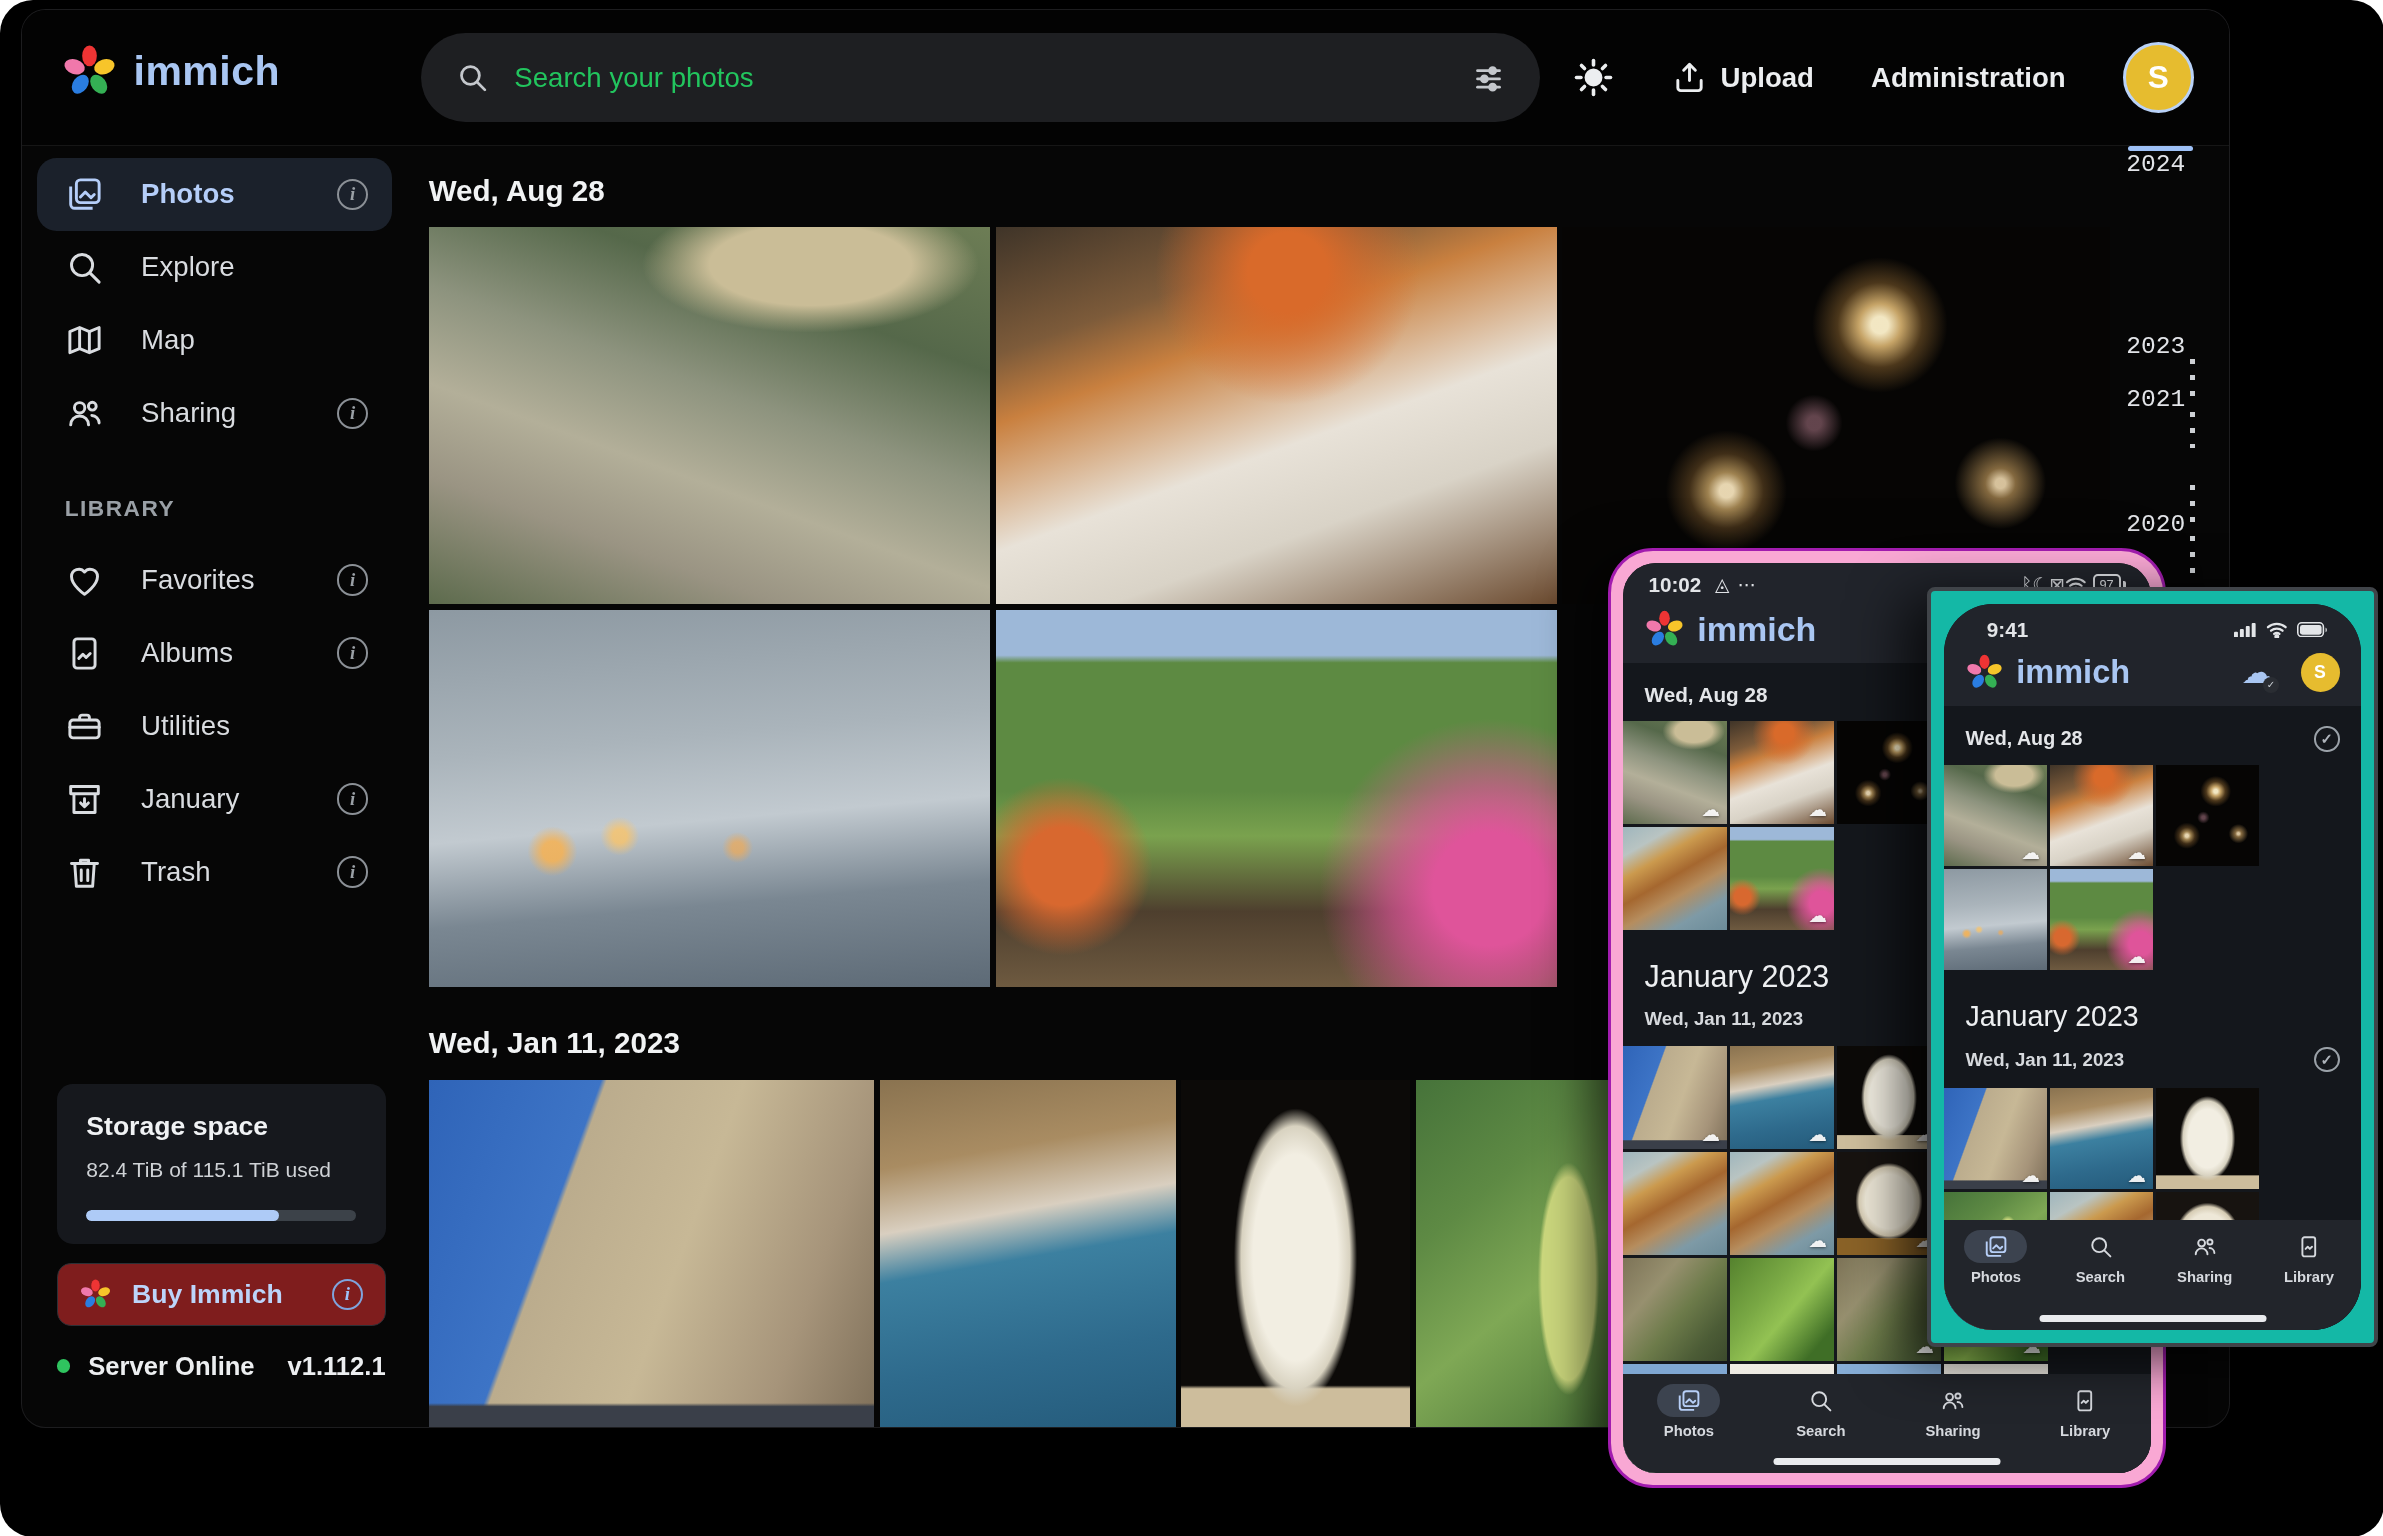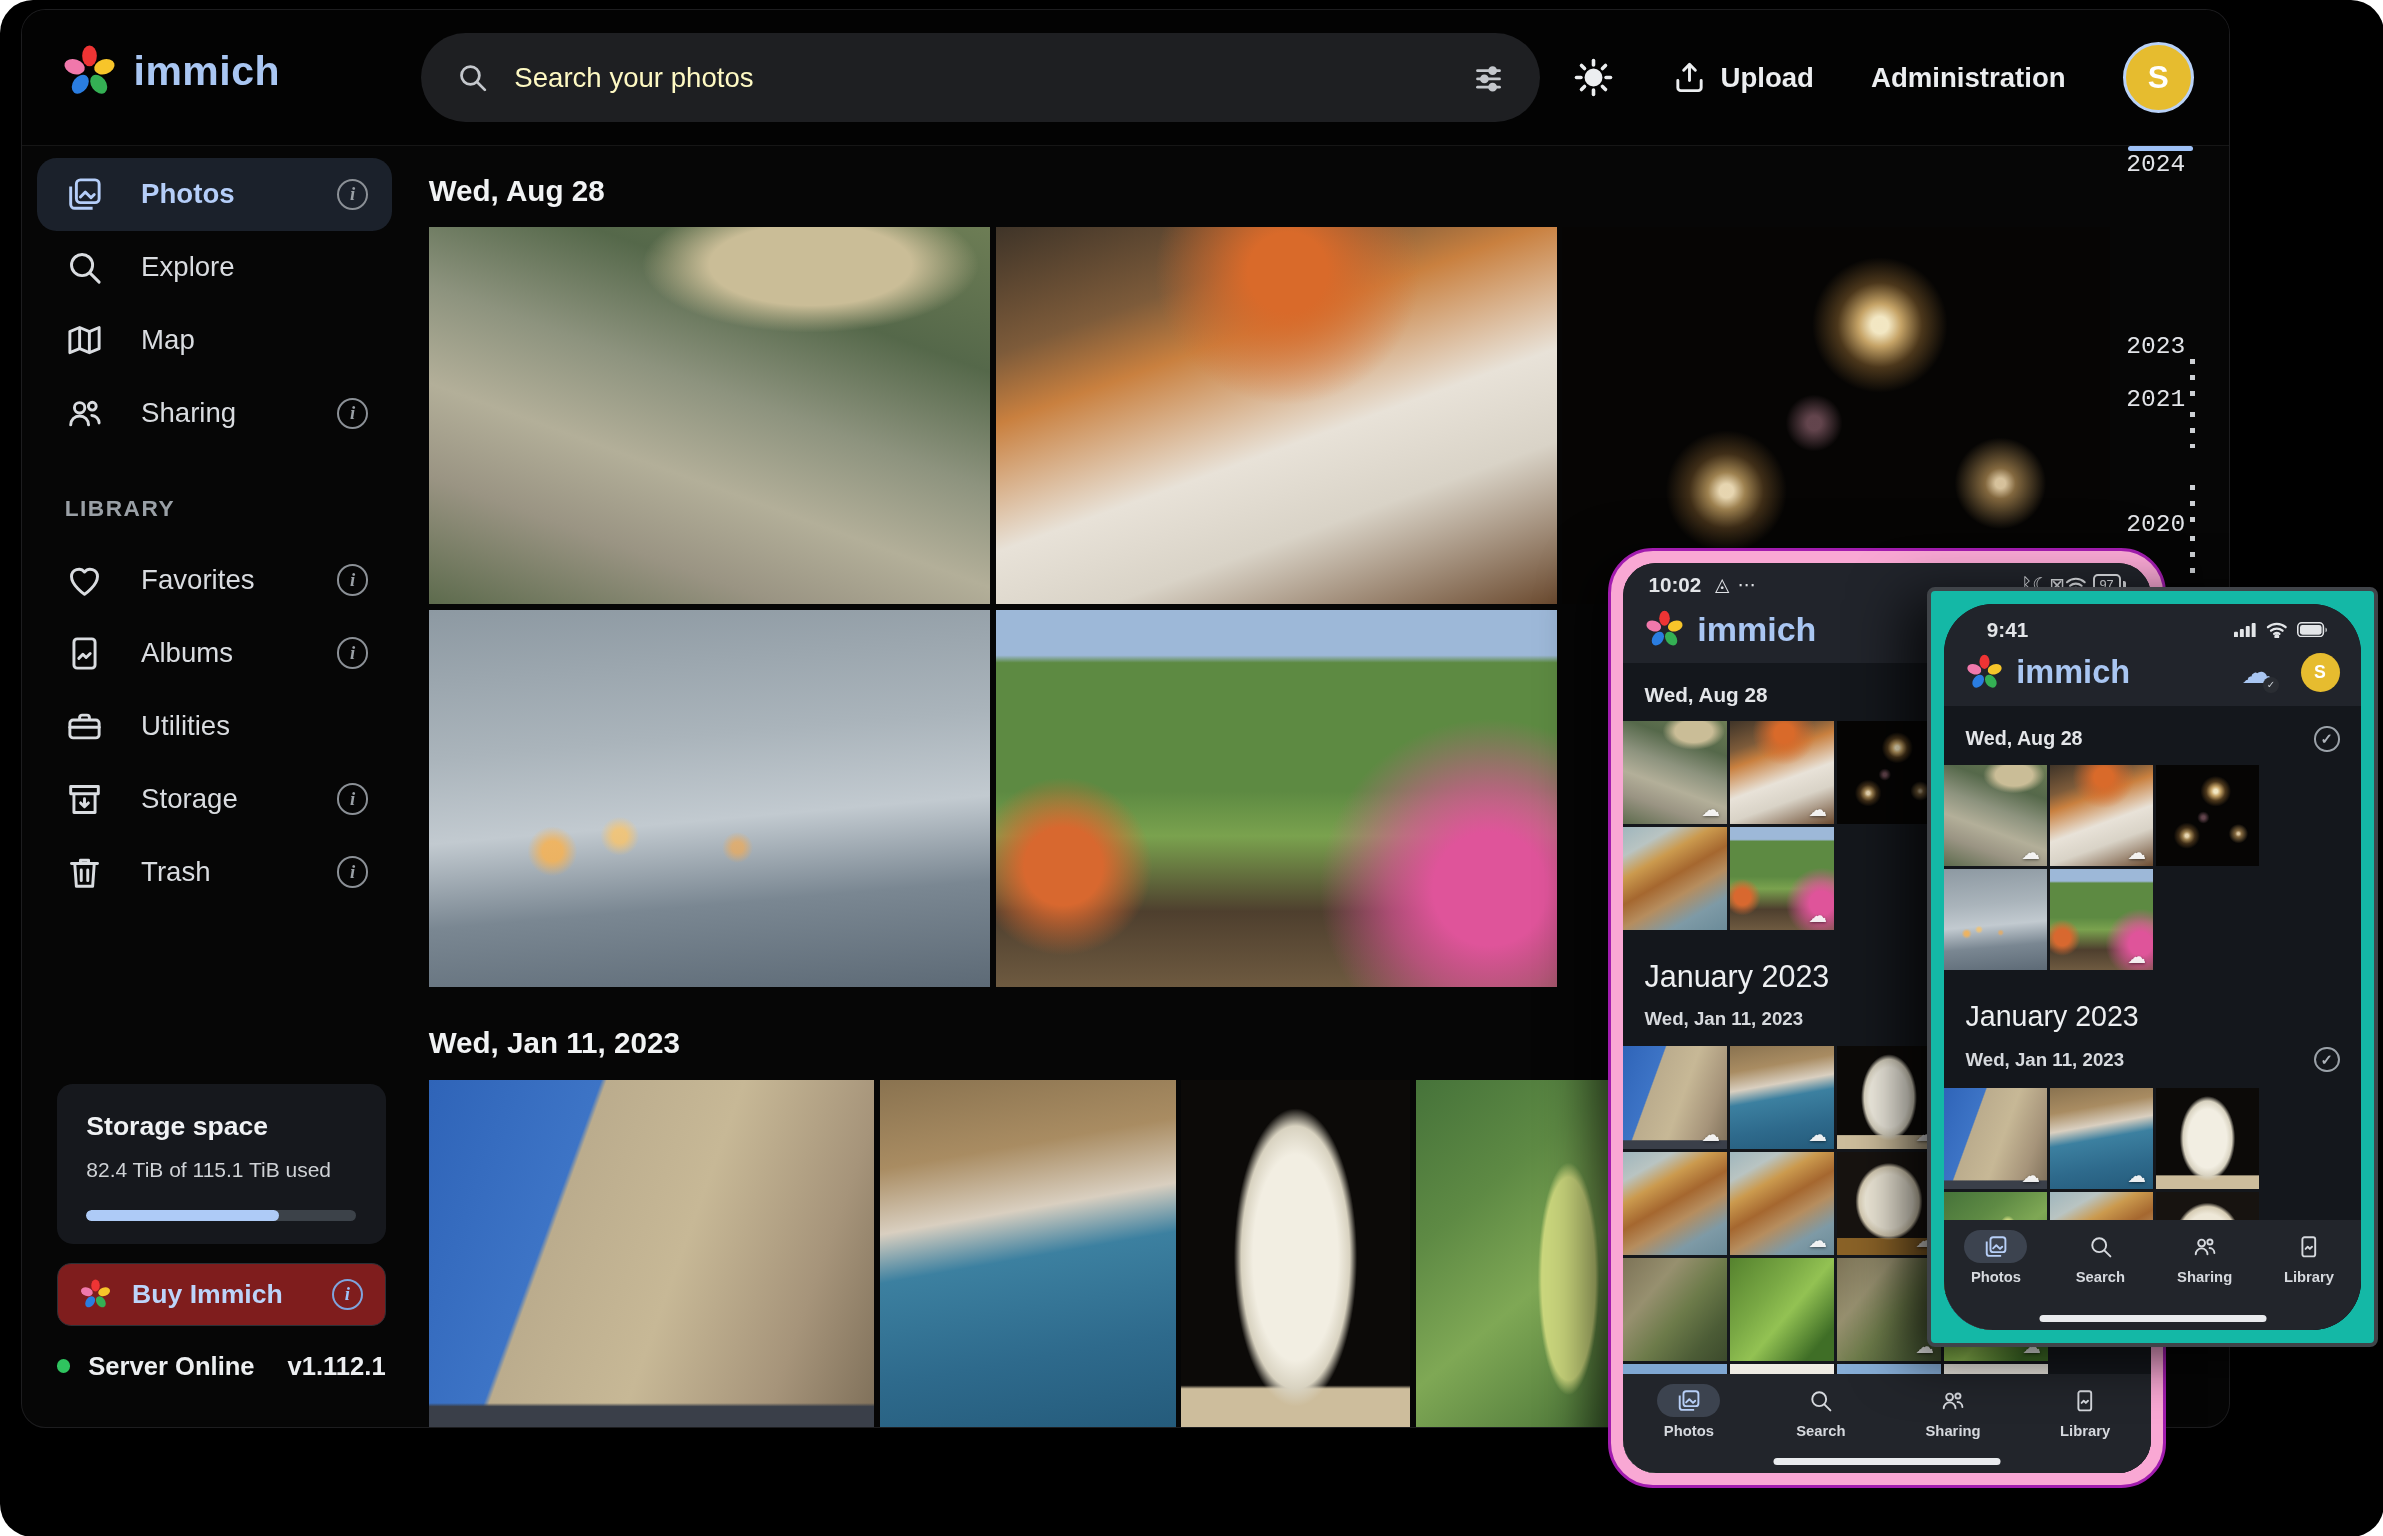--- a/index.html
+++ b/index.html
@@ -18,7 +18,7 @@
   .logo-text { color:#a9c6f2; font-size:41px; font-weight:700; letter-spacing:0.5px; }
   .searchbar { position:absolute; left:399px; top:23.6px; width:1119px; height:89px; background:#1e1f22;
                border-radius:45px; display:flex; align-items:center; padding:0 35px; gap:25.6px; }
-  .searchbar .ph { color:#fef9c3; font-size:27.6px; flex:1; }
+  .searchbar .ph { color:#22c55e; font-size:27.6px; flex:1; }
   .hdr-right { position:absolute; right:35px; top:0; height:136px; display:flex; align-items:center; gap:57px; }
   .hdr-btn { display:flex; align-items:center; gap:13.8px; color:#eceef0; font-size:27.6px; font-weight:700; cursor:pointer; }
   .avatar { width:71px; height:71px; border-radius:50%; background:#e6bc2f; border:3.9px solid #b9d2f8;

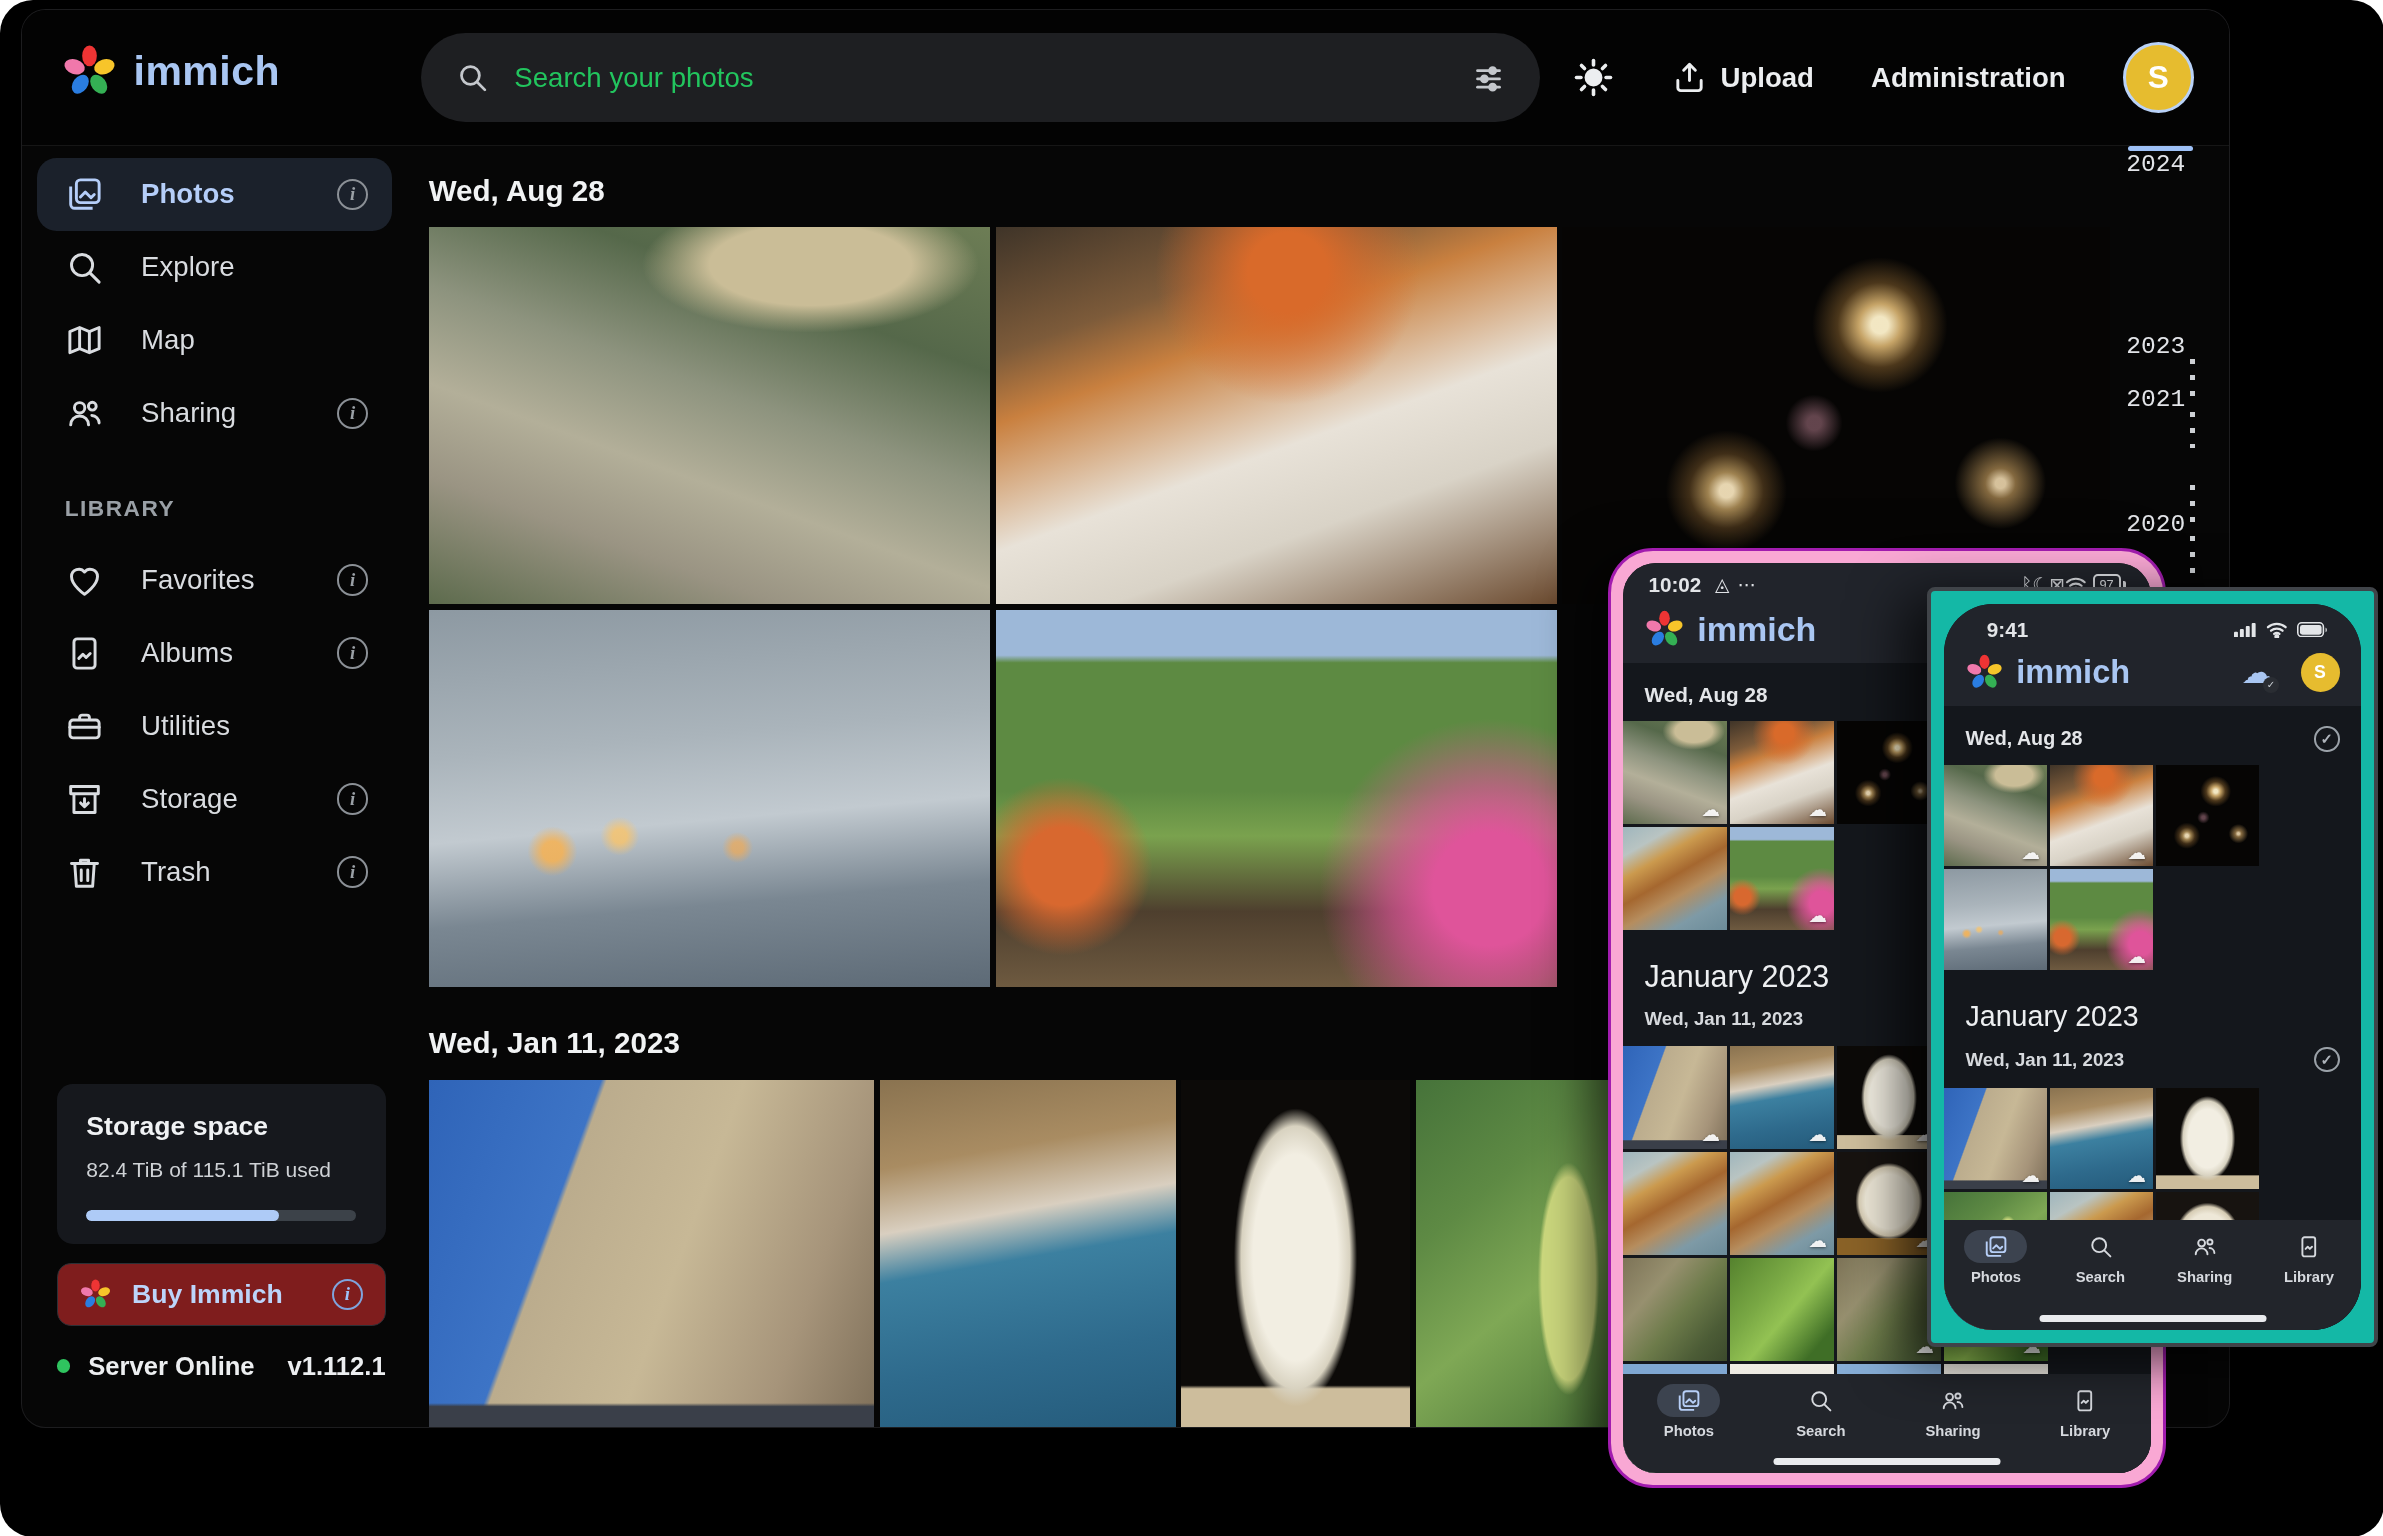--- a/index.html
+++ b/index.html
@@ -306,7 +306,7 @@
               <path d="M5.5 8.5V20h13V8.5"></path>
           <path d="M12 11.5v5m-2.4-2.4l2.4 2.4 2.4-2.4" stroke-linecap="round"></path>
         </svg>
-        <span class="lbl">Storage</span>
+        <span class="lbl">January</span>
         <span class="info-dot">i</span>
       </div>
       <div class="side-item">

